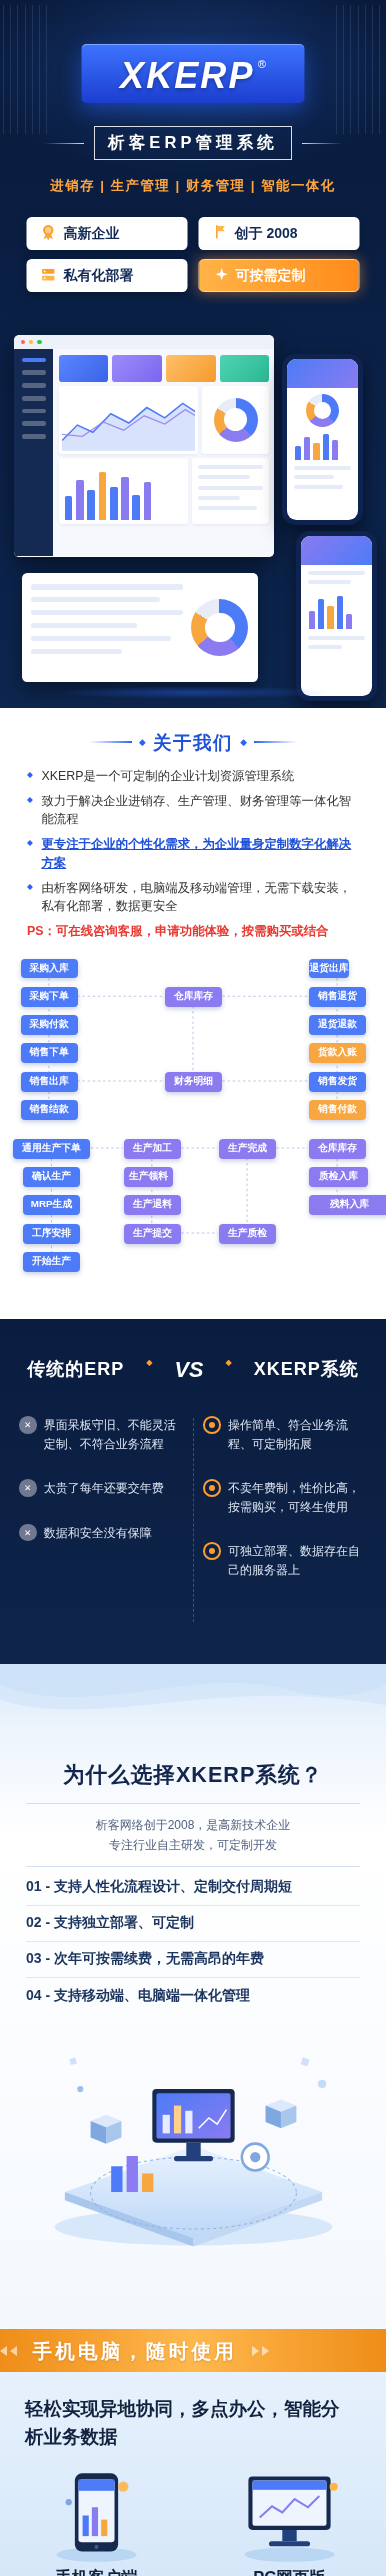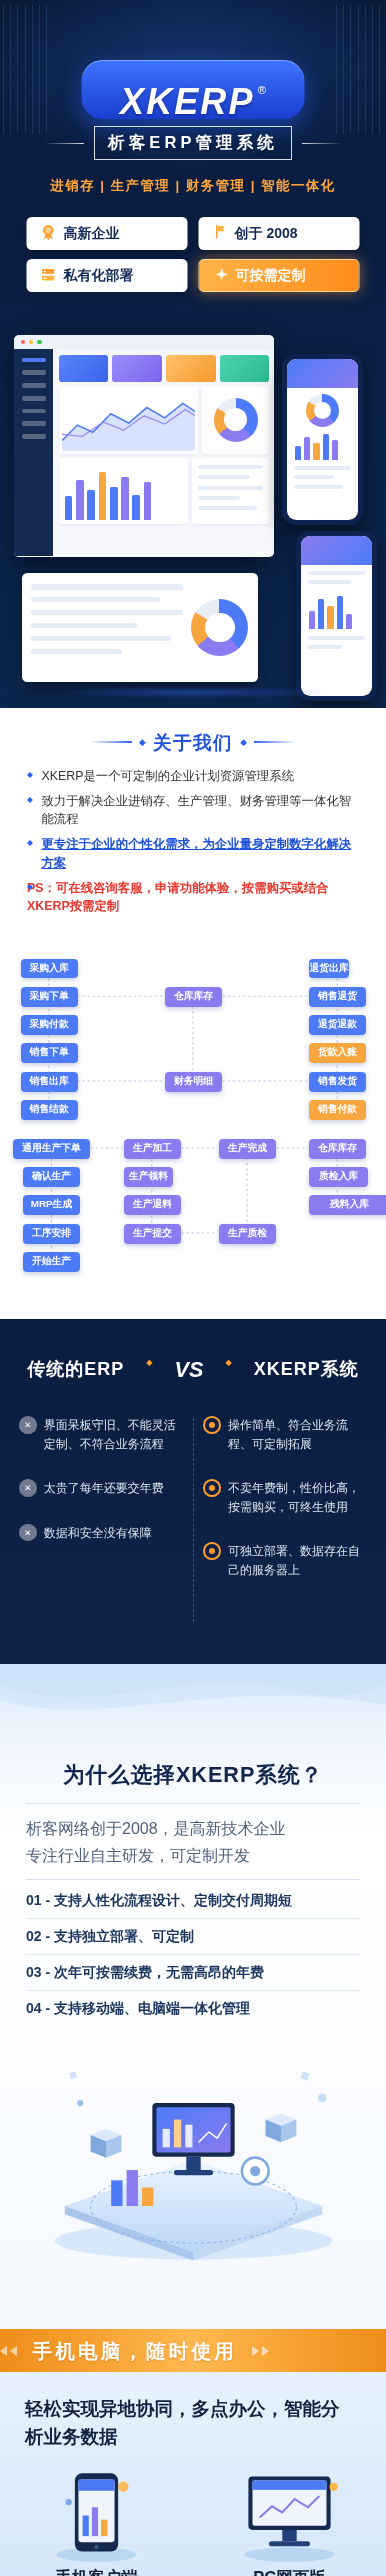--- a/index.html
+++ b/index.html
@@ -12,7 +12,7 @@
 #sec-header{top:0;height:708px;background:radial-gradient(ellipse 319px 155px at 50% 67px,#16356e 0%,rgba(22,53,110,0) 70%),linear-gradient(180deg,#091a3a 0%,#0b2148 55%,#0d264f 100%)}
 .side-deco{position:absolute;top:5.2px;width:47px;height:129px;opacity:.16;background:repeating-linear-gradient(90deg,#7fa8e0 0 1px,transparent 1px 7.2px)}
 .side-deco.l{left:3.1px}.side-deco.r{right:3.1px}
-.logo-box{position:absolute;left:50%;top:60px;transform:translateX(-50%);width:223px;height:59px;border-radius:21px;background:linear-gradient(180deg,#3e74ff,#1b3ecf);box-shadow:0 7.2px 20.6px rgba(35,90,230,.55),inset 0 1px 0 rgba(255,255,255,.35);display:flex;align-items:flex-start;justify-content:center;padding-top:24px}
+.logo-box{position:absolute;left:50%;top:44px;transform:translateX(-50%);width:223px;height:59px;border-radius:5px;background:linear-gradient(180deg,#3e74ff,#1b3ecf);box-shadow:0 7.2px 20.6px rgba(35,90,230,.55),inset 0 1px 0 rgba(255,255,255,.35);display:flex;align-items:flex-start;justify-content:center;padding-top:14px}
 .logo-text{font-size:36px;font-weight:bold;font-style:italic;letter-spacing:2.1px;color:#fff;text-shadow:0 1.5px 4.1px rgba(0,0,0,.3);line-height:1}
 .reg{font-size:11.3px;color:#fff;font-style:normal;margin-left:3.1px}
 .sub-frame{position:absolute;left:0;top:126px;width:386px;display:flex;align-items:center;justify-content:center;gap:9.3px}

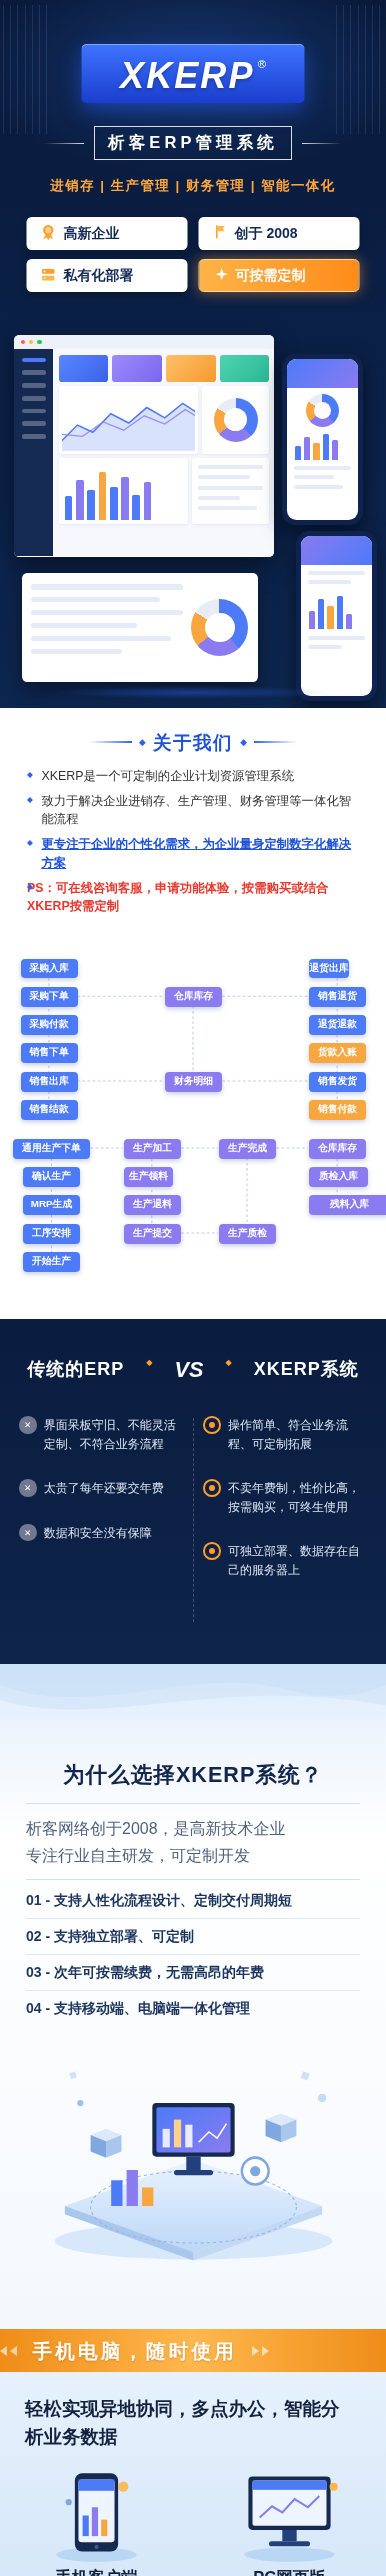--- a/index.html
+++ b/index.html
@@ -306,6 +306,7 @@
       </div>
       <div class="about-item">
         <span class="blt">◆</span>
+        <span>由析客网络研发，电脑端及移动端管理，无需下载安装，私有化部署，数据更安全</span>
       </div>
     </div>
     <div class="ps">PS：可在线咨询客服，申请功能体验，按需购买或结合XKERP按需定制</div>

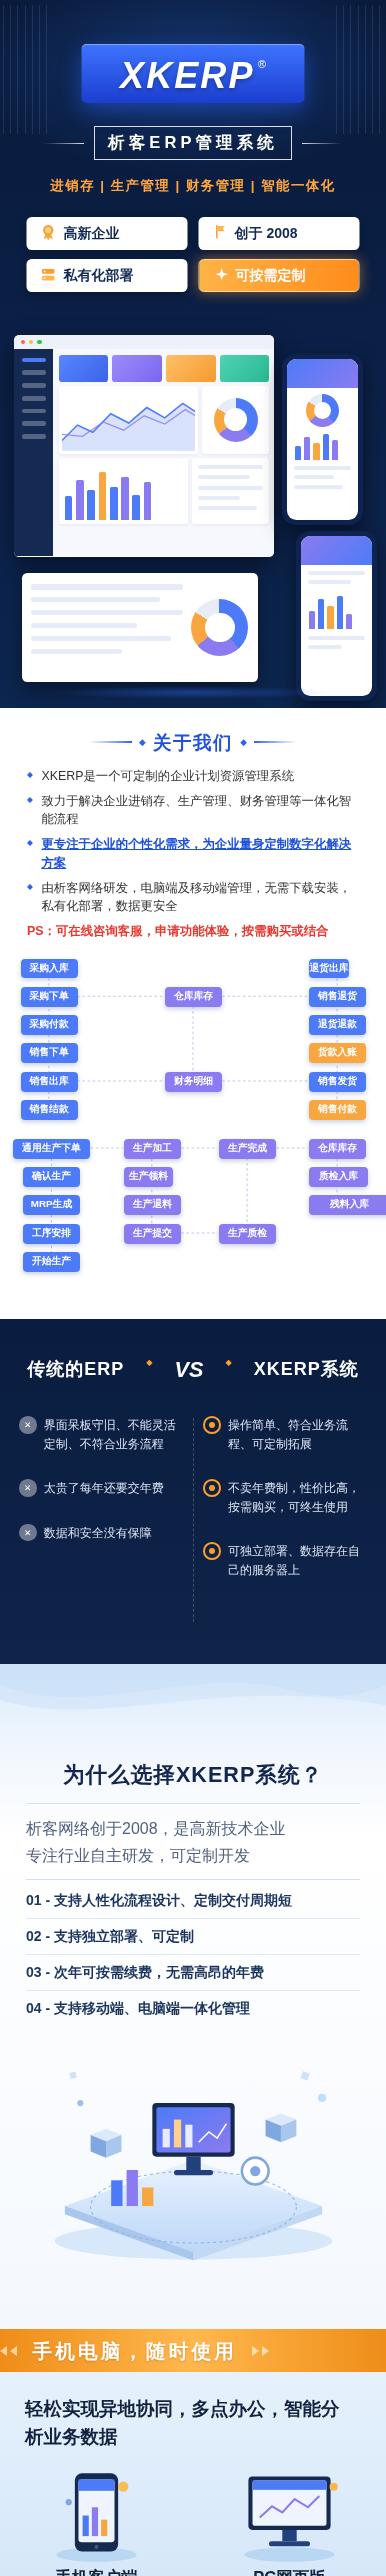--- a/index.html
+++ b/index.html
@@ -92,7 +92,7 @@
 #sec-why{top:1664px;height:665px;background:linear-gradient(180deg,#d9eafc 0%,#eef5fd 72px,#ffffff 175px,#f4f8fd 100%)}
 .wave{position:absolute;top:0;left:0}
 .why-title{position:relative;margin-top:96px;text-align:center;color:#13264d;font-size:21.6px;font-weight:bold;letter-spacing:1px}
-.why-desc{margin:14.4px auto 0;width:334px;border-top:0.5px solid #d4dfef;border-bottom:0.5px solid #d4dfef;padding:10.3px 0;text-align:left;color:#51627f;font-size:16px;line-height:1.7}
+.why-desc{margin:14.4px auto 0;width:334px;border-top:0.5px solid #d4dfef;border-bottom:0.5px solid #d4dfef;padding:10.3px 0;text-align:center;color:#51627f;font-size:12px;line-height:1.7}
 .why-list{margin:3.1px auto 0;width:334px}
 .why-item{height:36px;display:flex;align-items:center;border-bottom:0.5px solid #dfe8f4;color:#1c355f;font-size:14px;font-weight:bold}
 .why-item:last-child{border-bottom:none}

